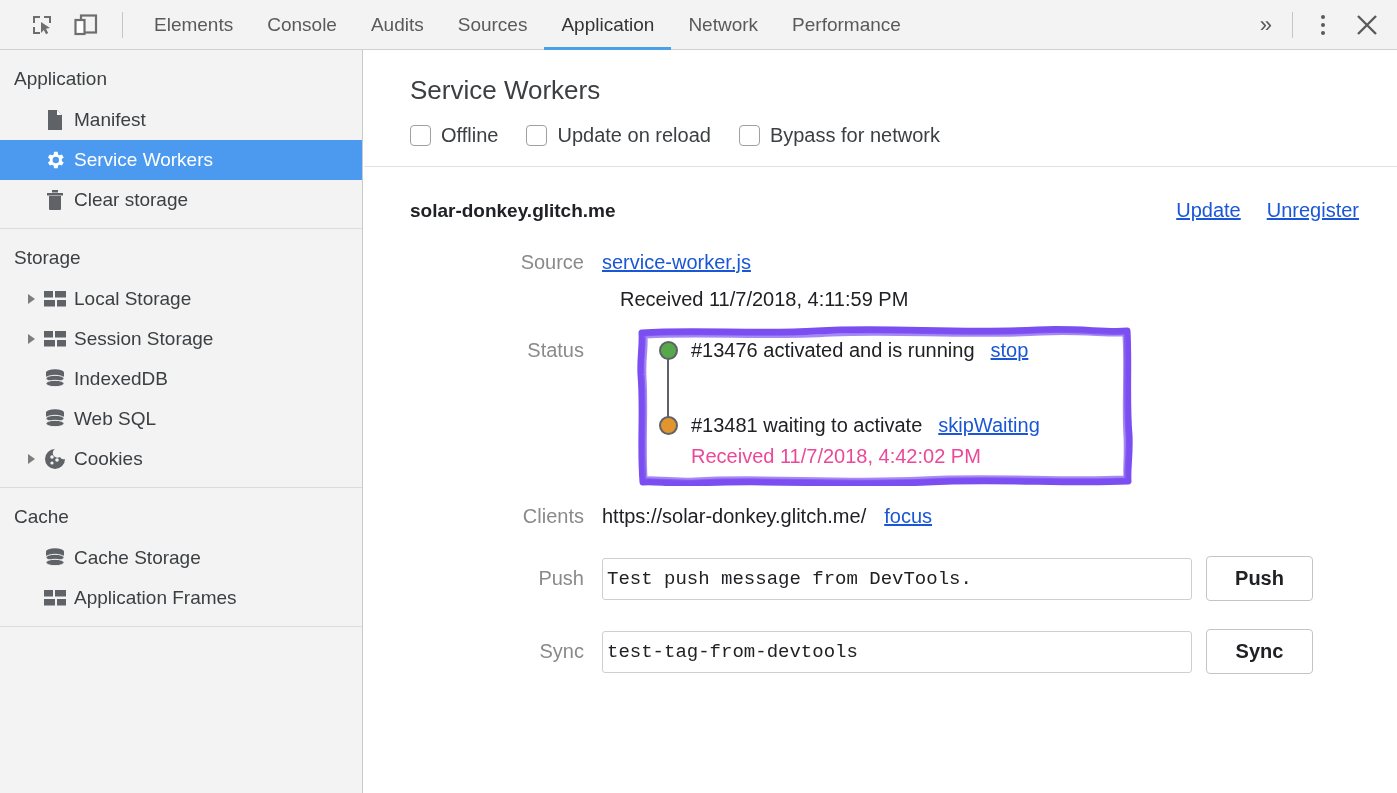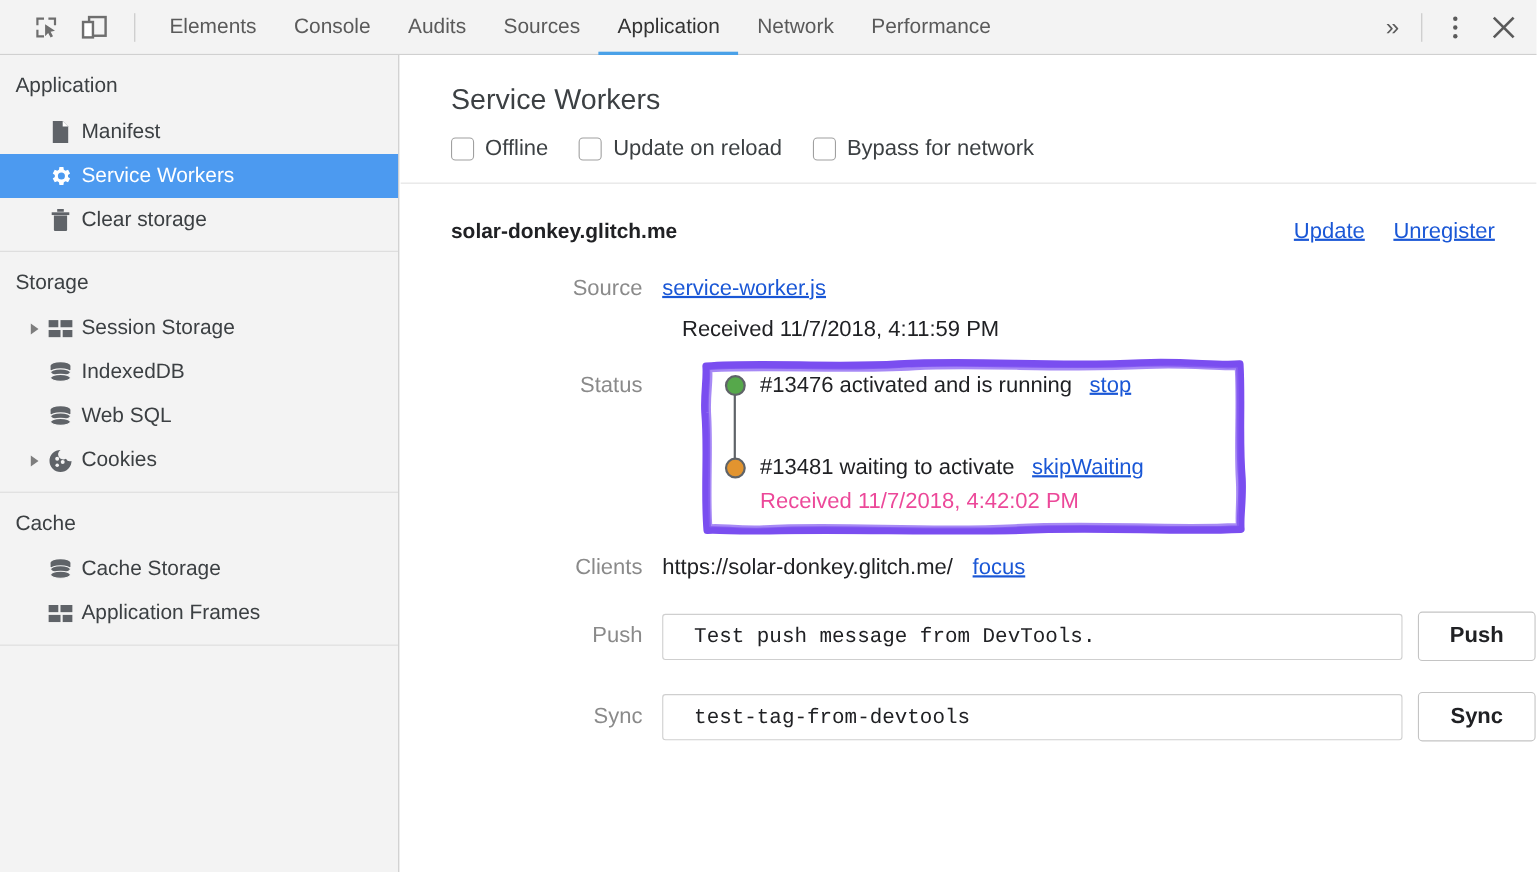--- a/index.html
+++ b/index.html
@@ -284,6 +284,20 @@
     <div class="sb-section">
       <div class="sb-title">Storage</div>
 
+      <div class="sb-item">
+        <span class="sb-arrow">
+            <i class="sb-arrow-g"></i>
+          </span>
+        <span class="sb-ico">
+          <svg width="22" height="18" viewBox="0 0 22 18">
+            <rect x="0" y="1" width="9" height="6.5" fill="#5f6368"></rect>
+            <rect x="11" y="1" width="11" height="6.5" fill="#5f6368"></rect>
+            <rect x="0" y="10" width="11" height="6.5" fill="#5f6368"></rect>
+            <rect x="13" y="10" width="9" height="6.5" fill="#5f6368"></rect>
+          </svg>
+        </span>
+        <span class="sb-label">Local Storage</span>
+      </div>
 
       <div class="sb-item">
         <span class="sb-arrow">

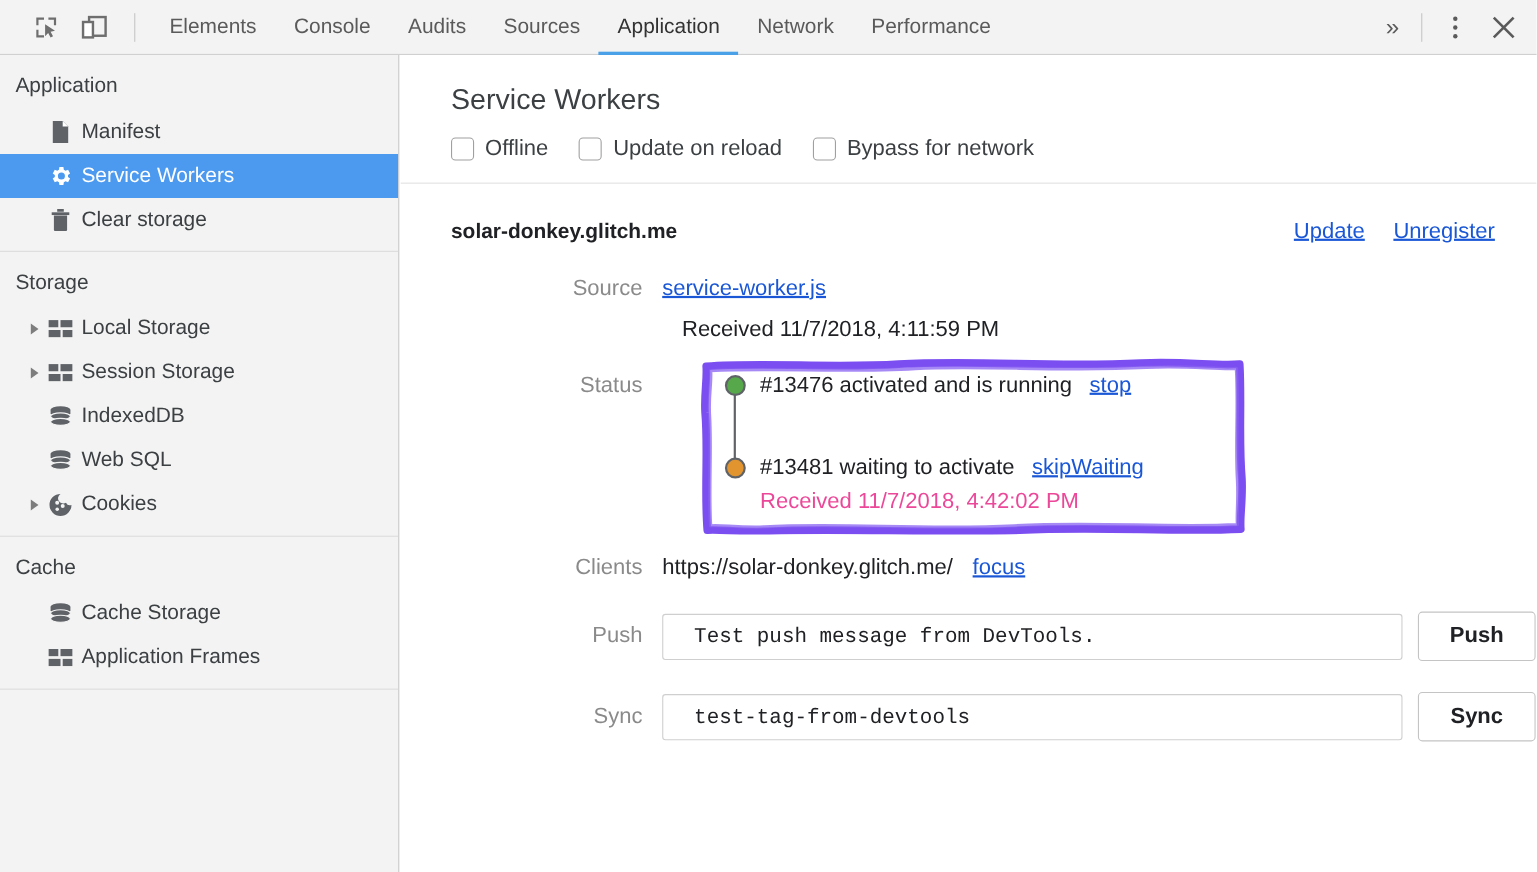--- a/index.html
+++ b/index.html
@@ -166,9 +166,9 @@
     font-size: 20px; color: #8a8a8a; padding-right: 18px;
   }
   .io-input {
-    width: 673px; height: 42px;
+    width: 590px; height: 42px;
     border: 1px solid #cfcfcf; border-radius: 3px;
-    background: #fff; padding: 0 28px;
+    background: #fff; padding: 0 4px;
     font-family: "Liberation Mono", monospace;
     font-size: 19px; color: #202124;
     outline: none;

